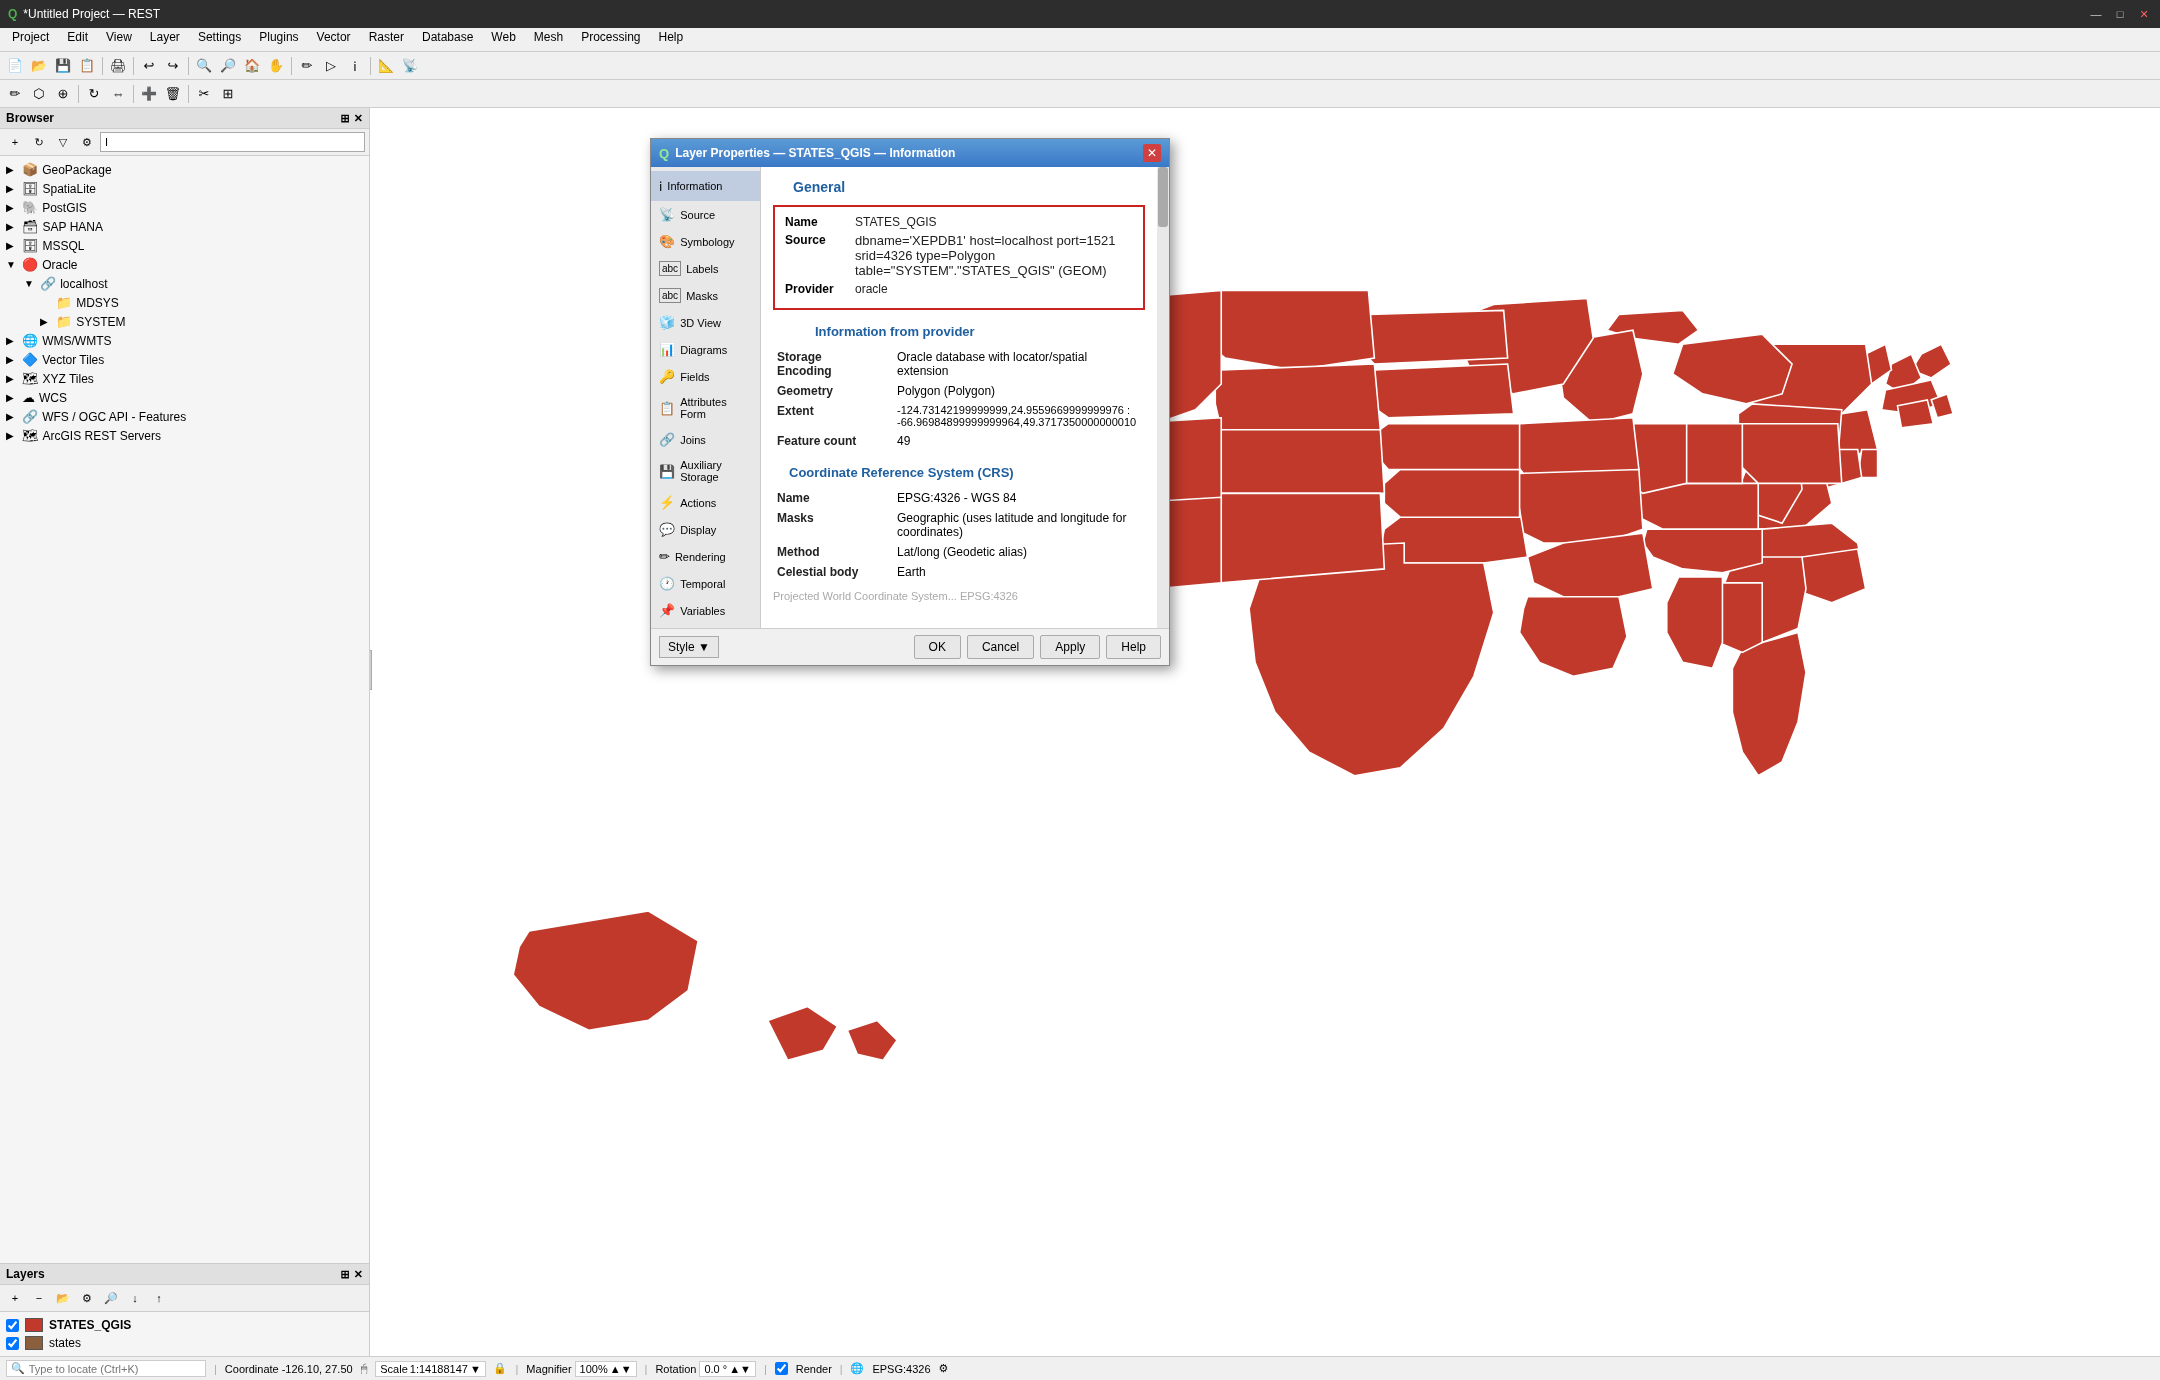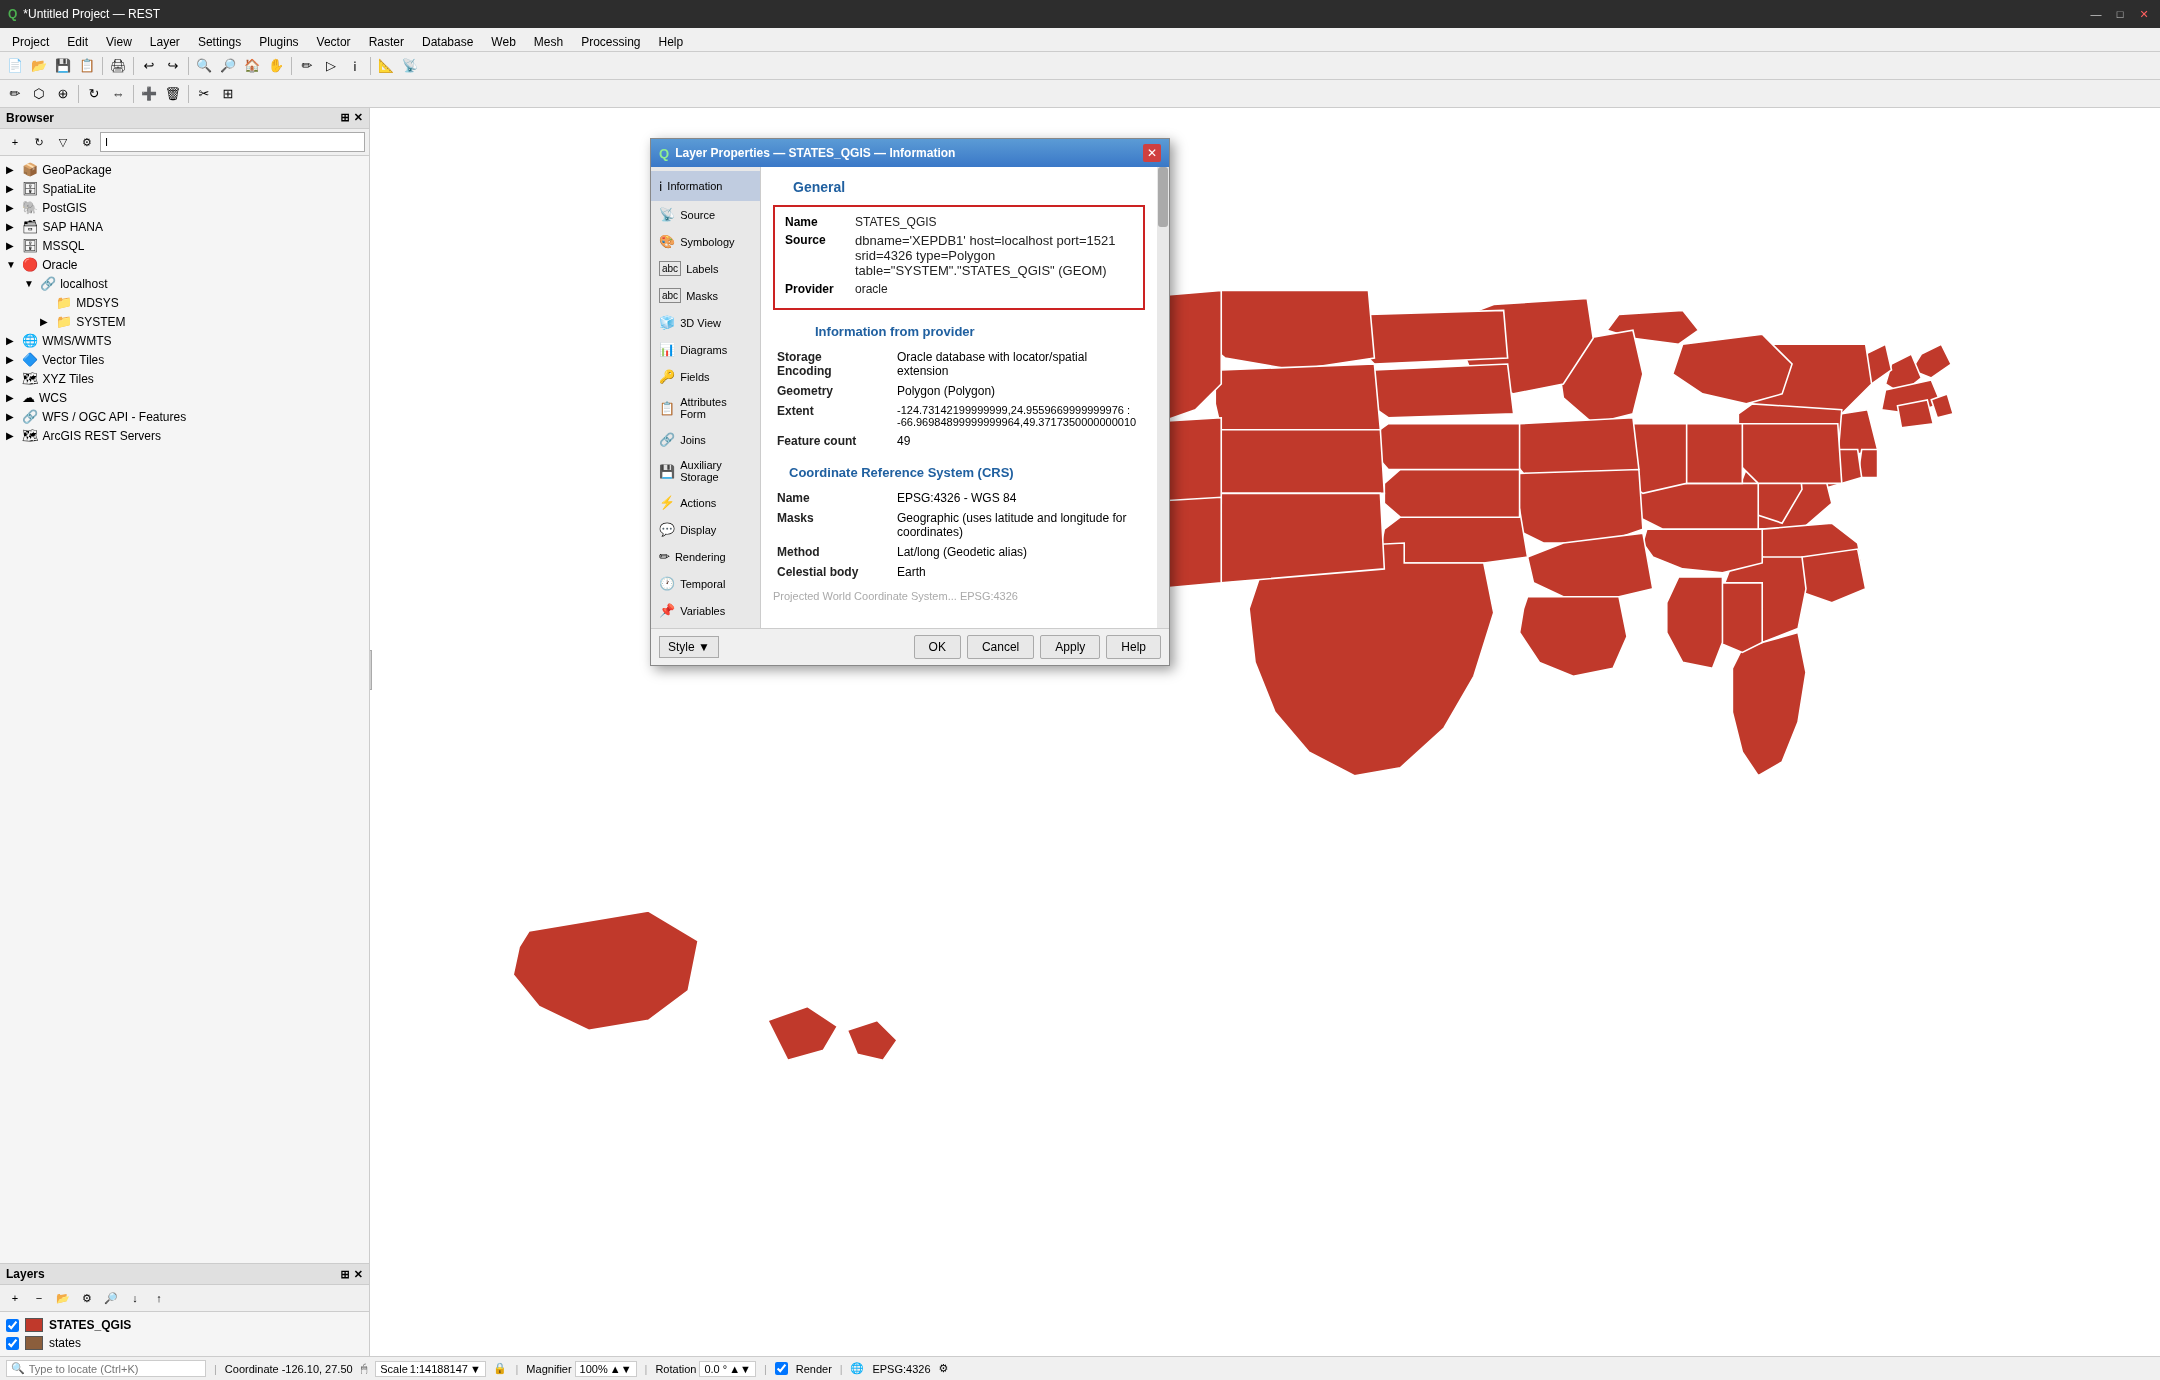--- a/index.html
+++ b/index.html
@@ -33,7 +33,7 @@
       border-bottom: 1px solid #ccc;
       height: 24px;
       display: flex;
-      align-items: flex-end;
+      align-items: flex-start;
       padding: 0 4px;
       gap: 2px;
     }

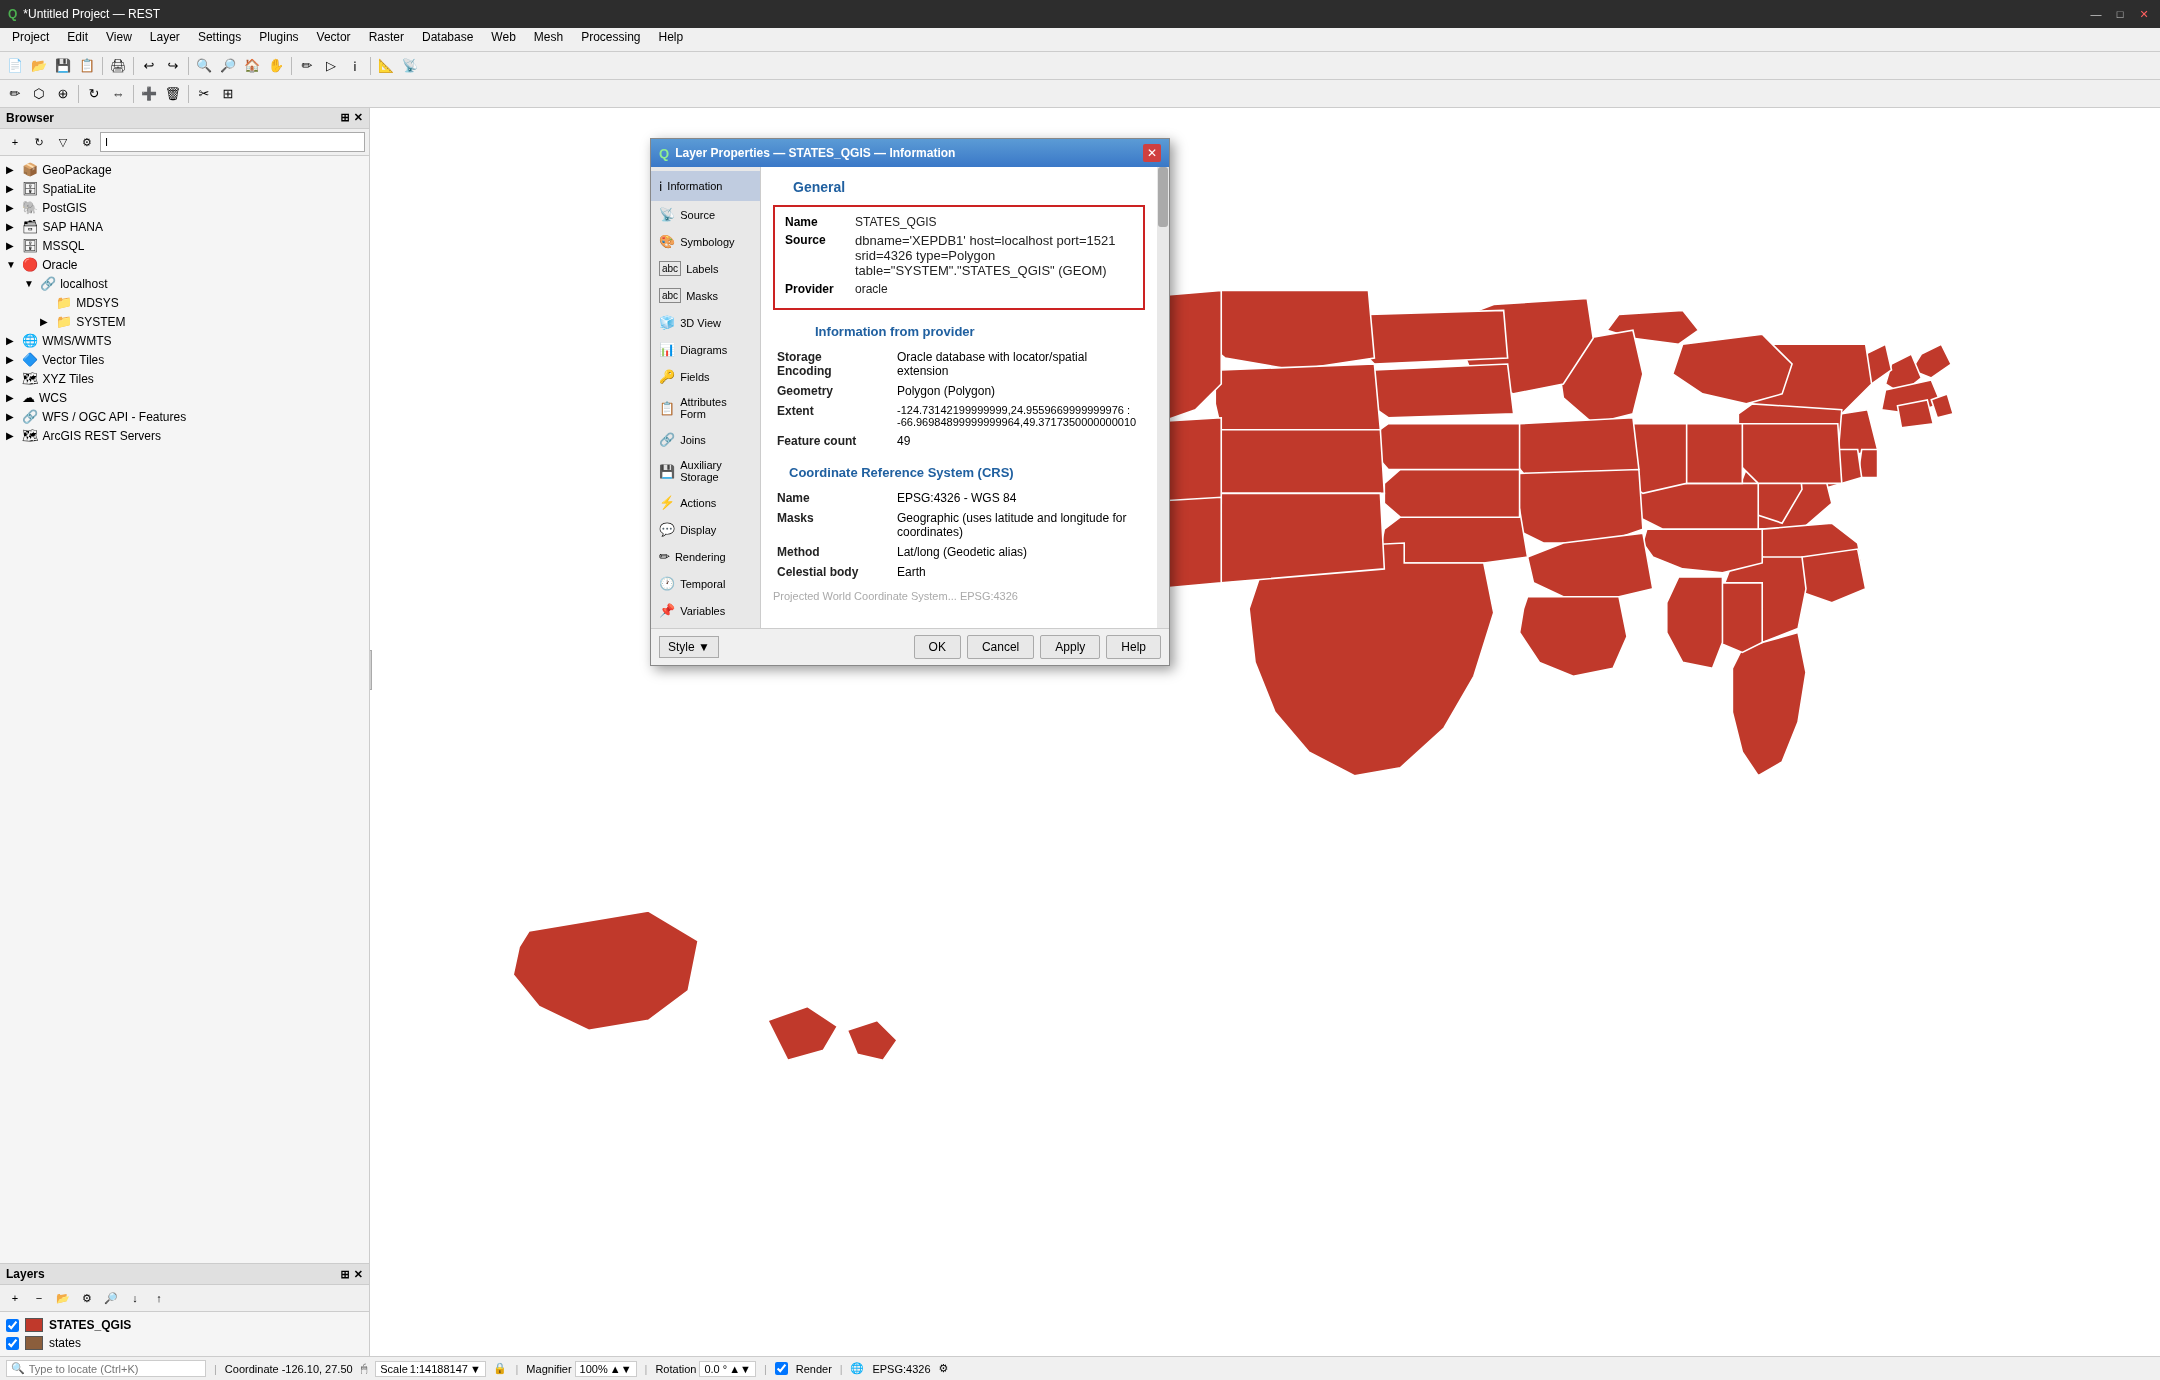--- a/index.html
+++ b/index.html
@@ -86,7 +86,7 @@
       font-weight: bold;
       font-size: 12px;
       display: flex;
-      align-items: flex-start;
+      align-items: center;
       justify-content: space-between;
     }
     .browser-icons { display: flex; gap: 4px; }

